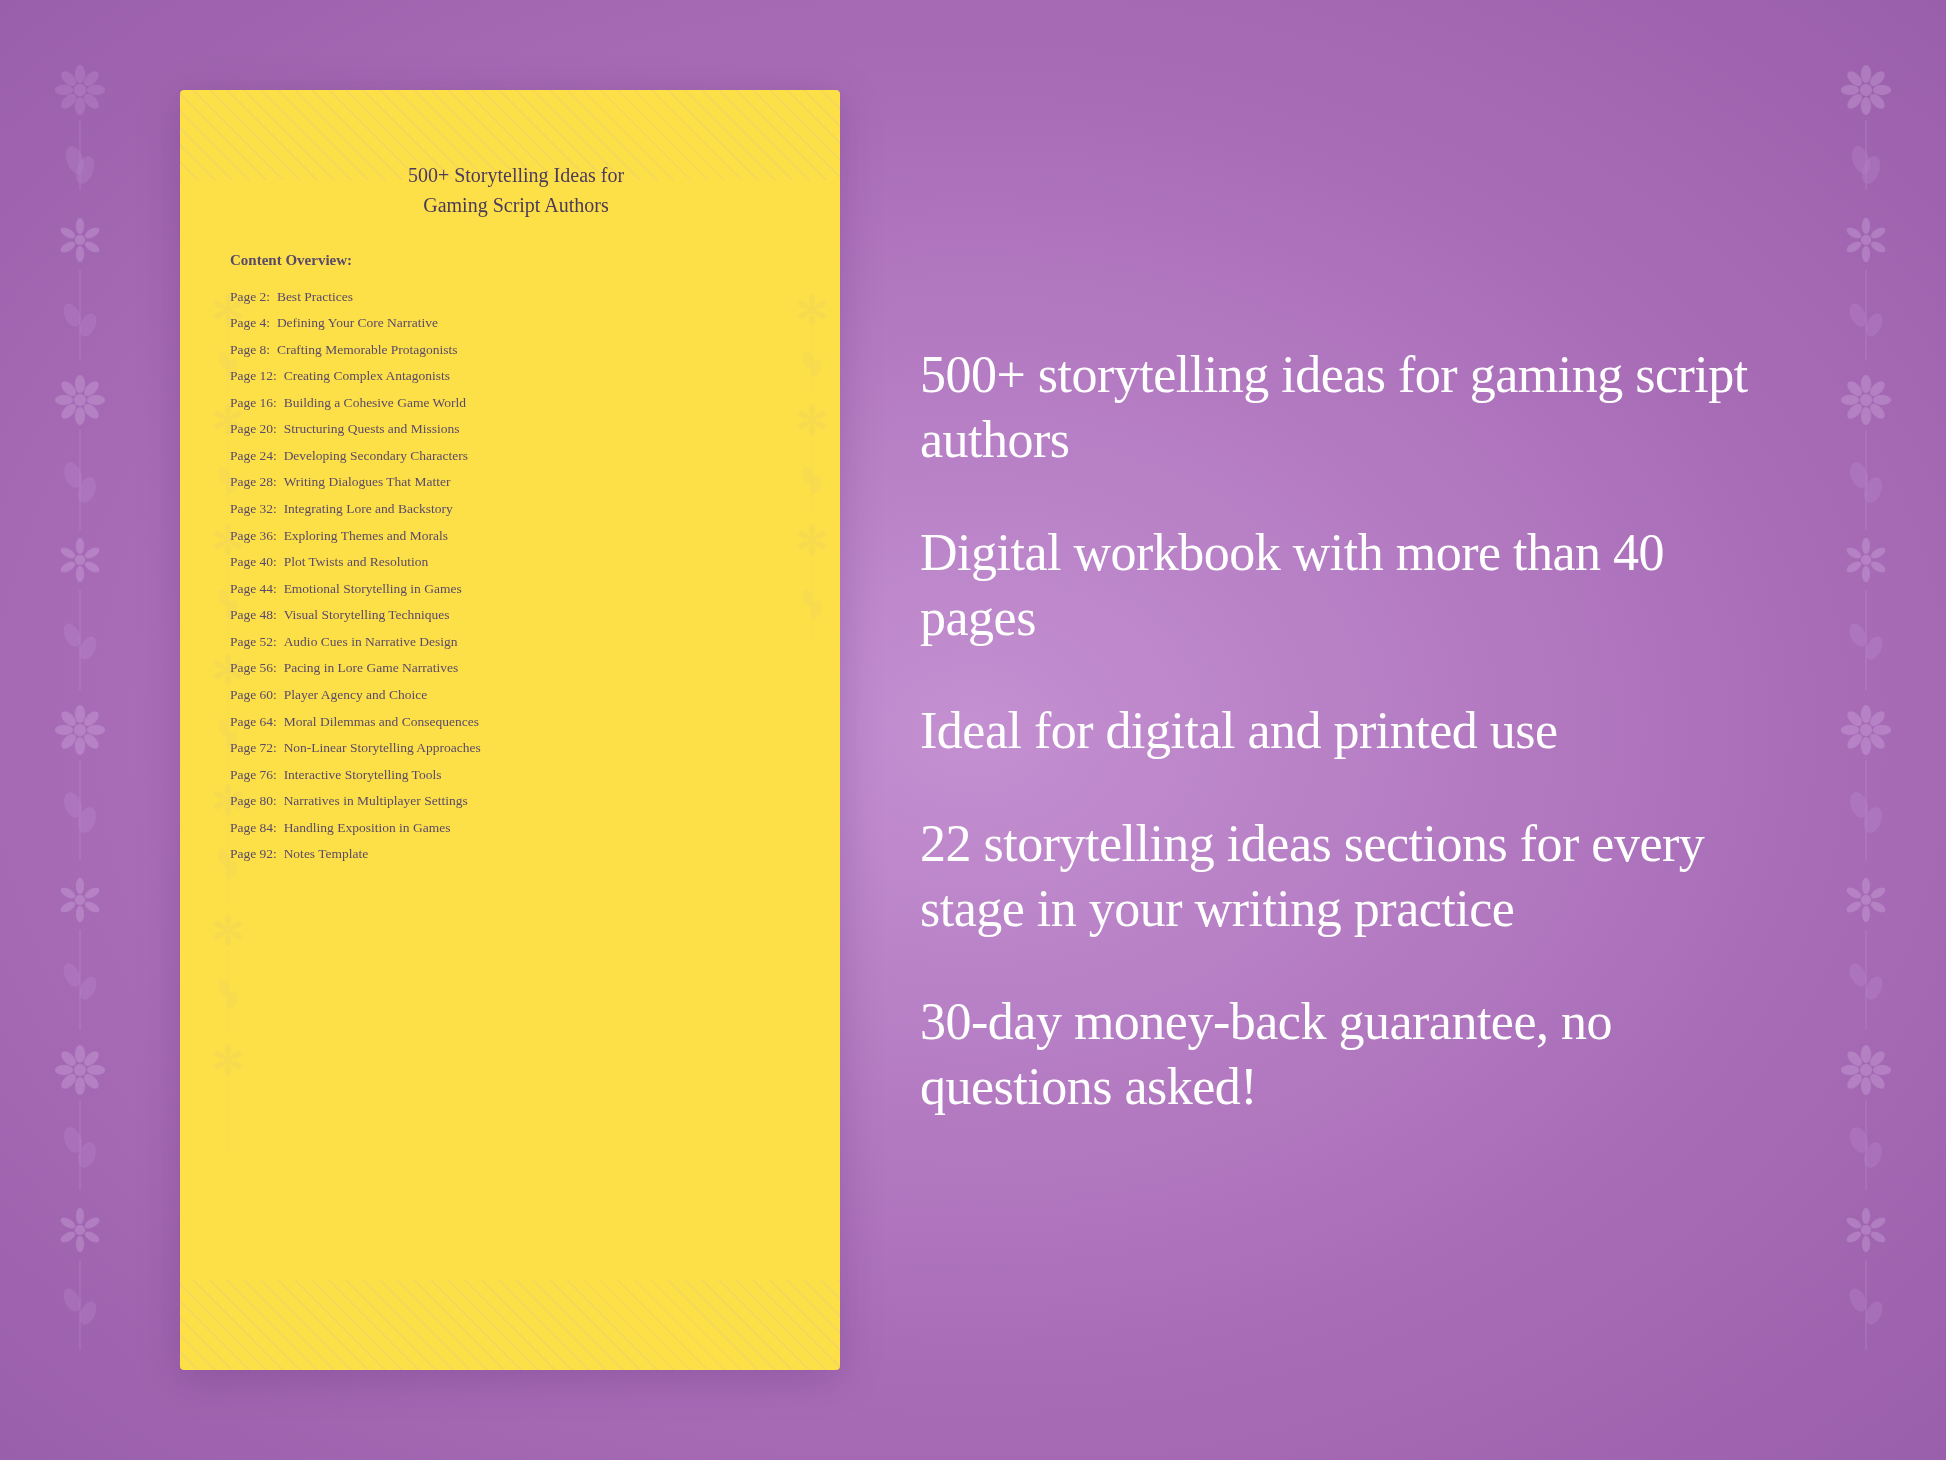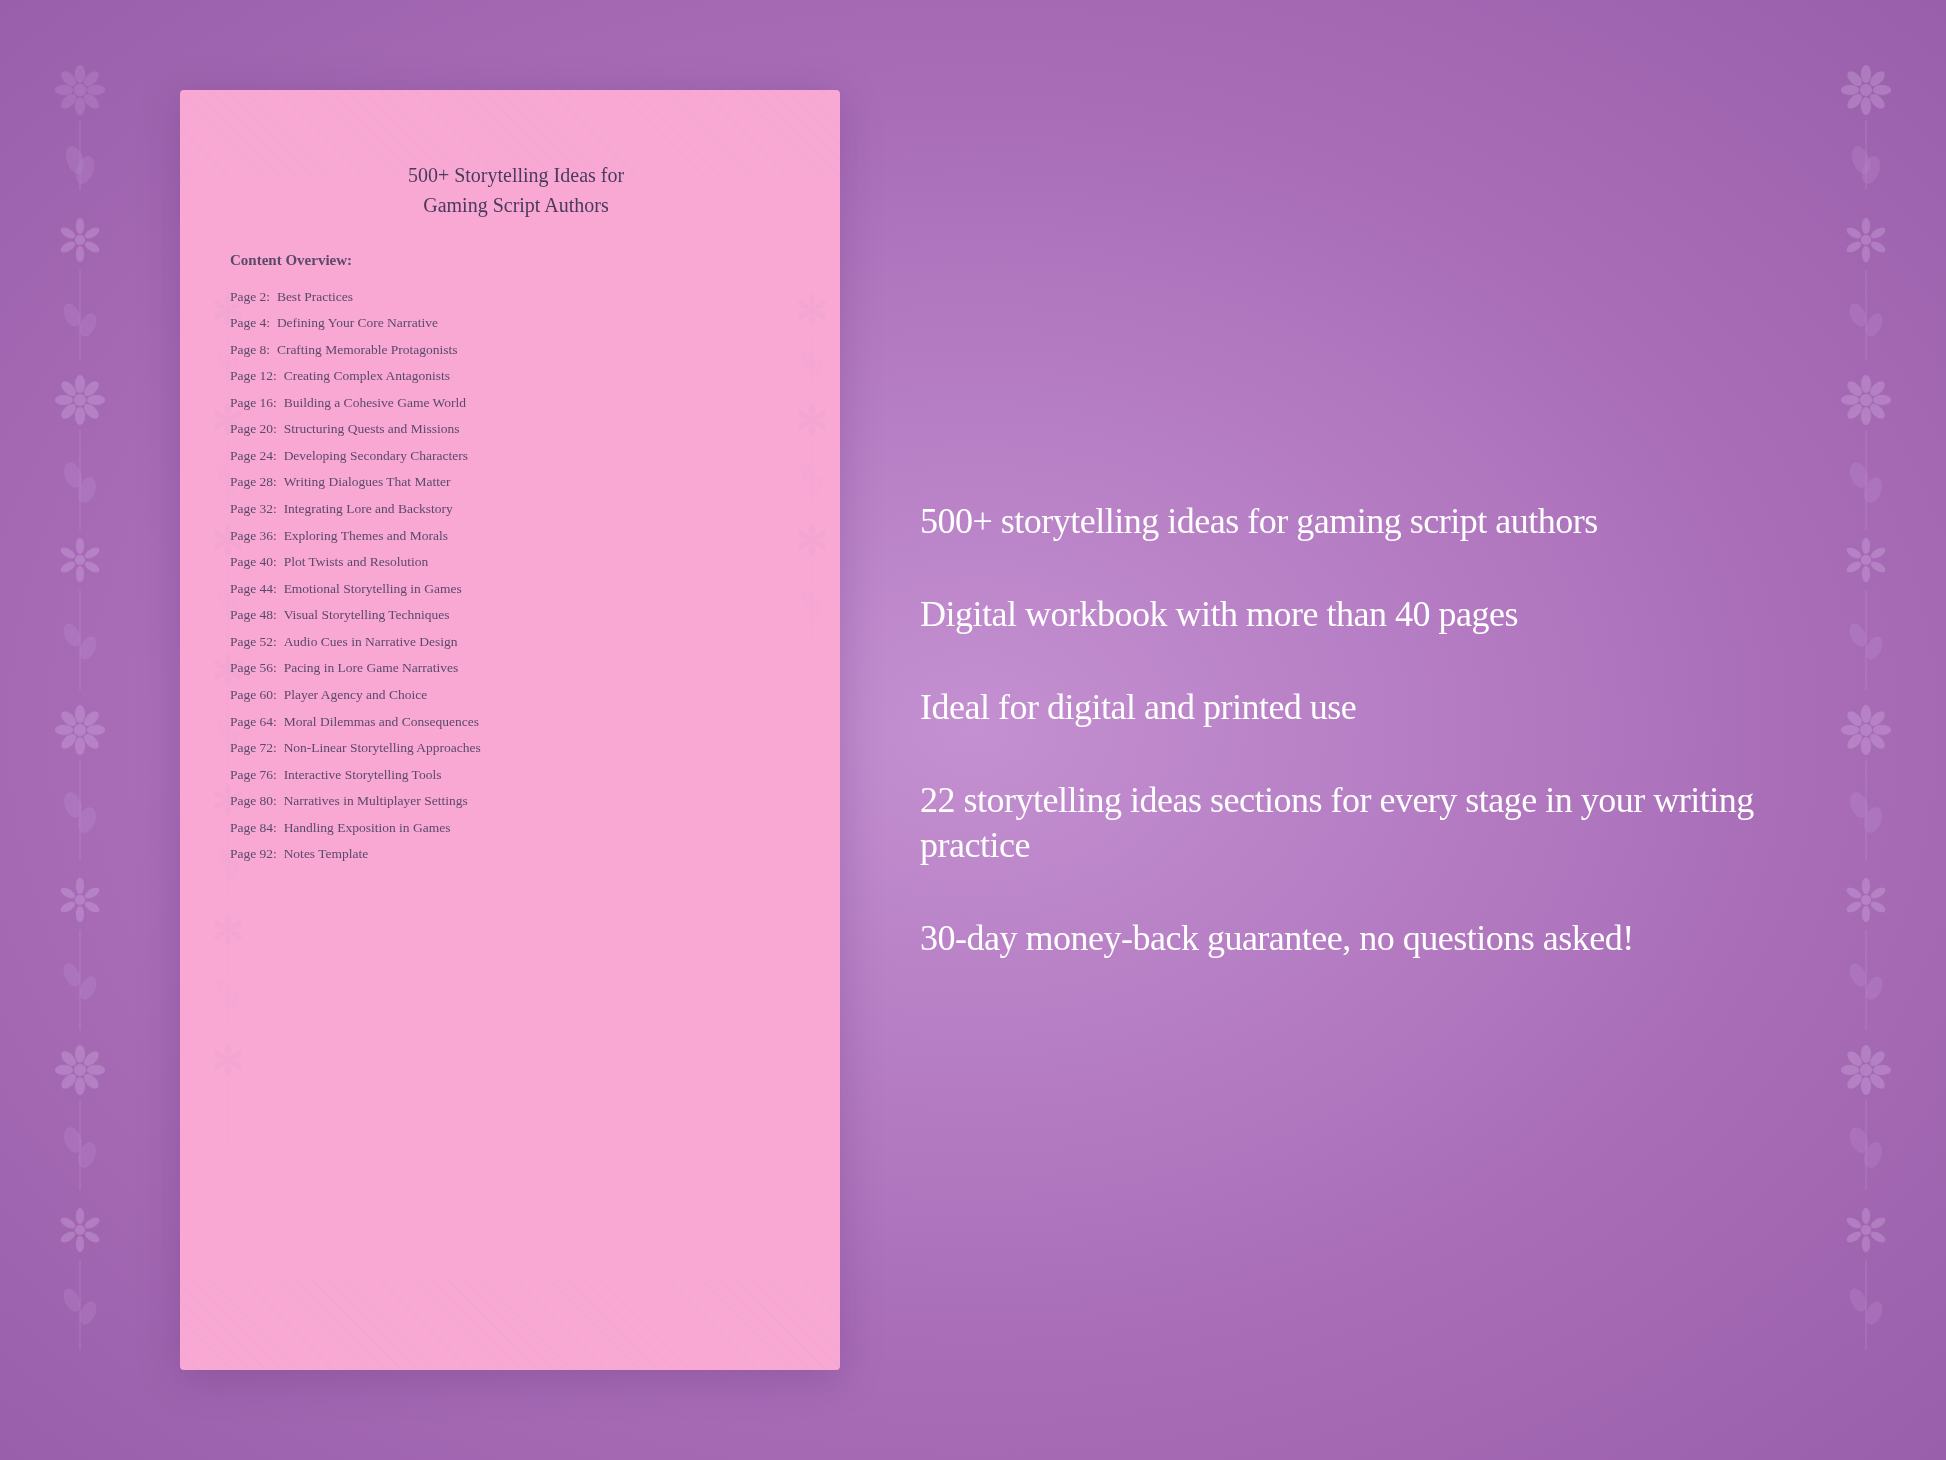--- a/index.html
+++ b/index.html
@@ -62,7 +62,7 @@
 
     
     .document-card {
-      background: #f9a8d4;
+      background: #fde047;
       border-radius: 4px;
       width: 660px;
       min-height: 1280px;

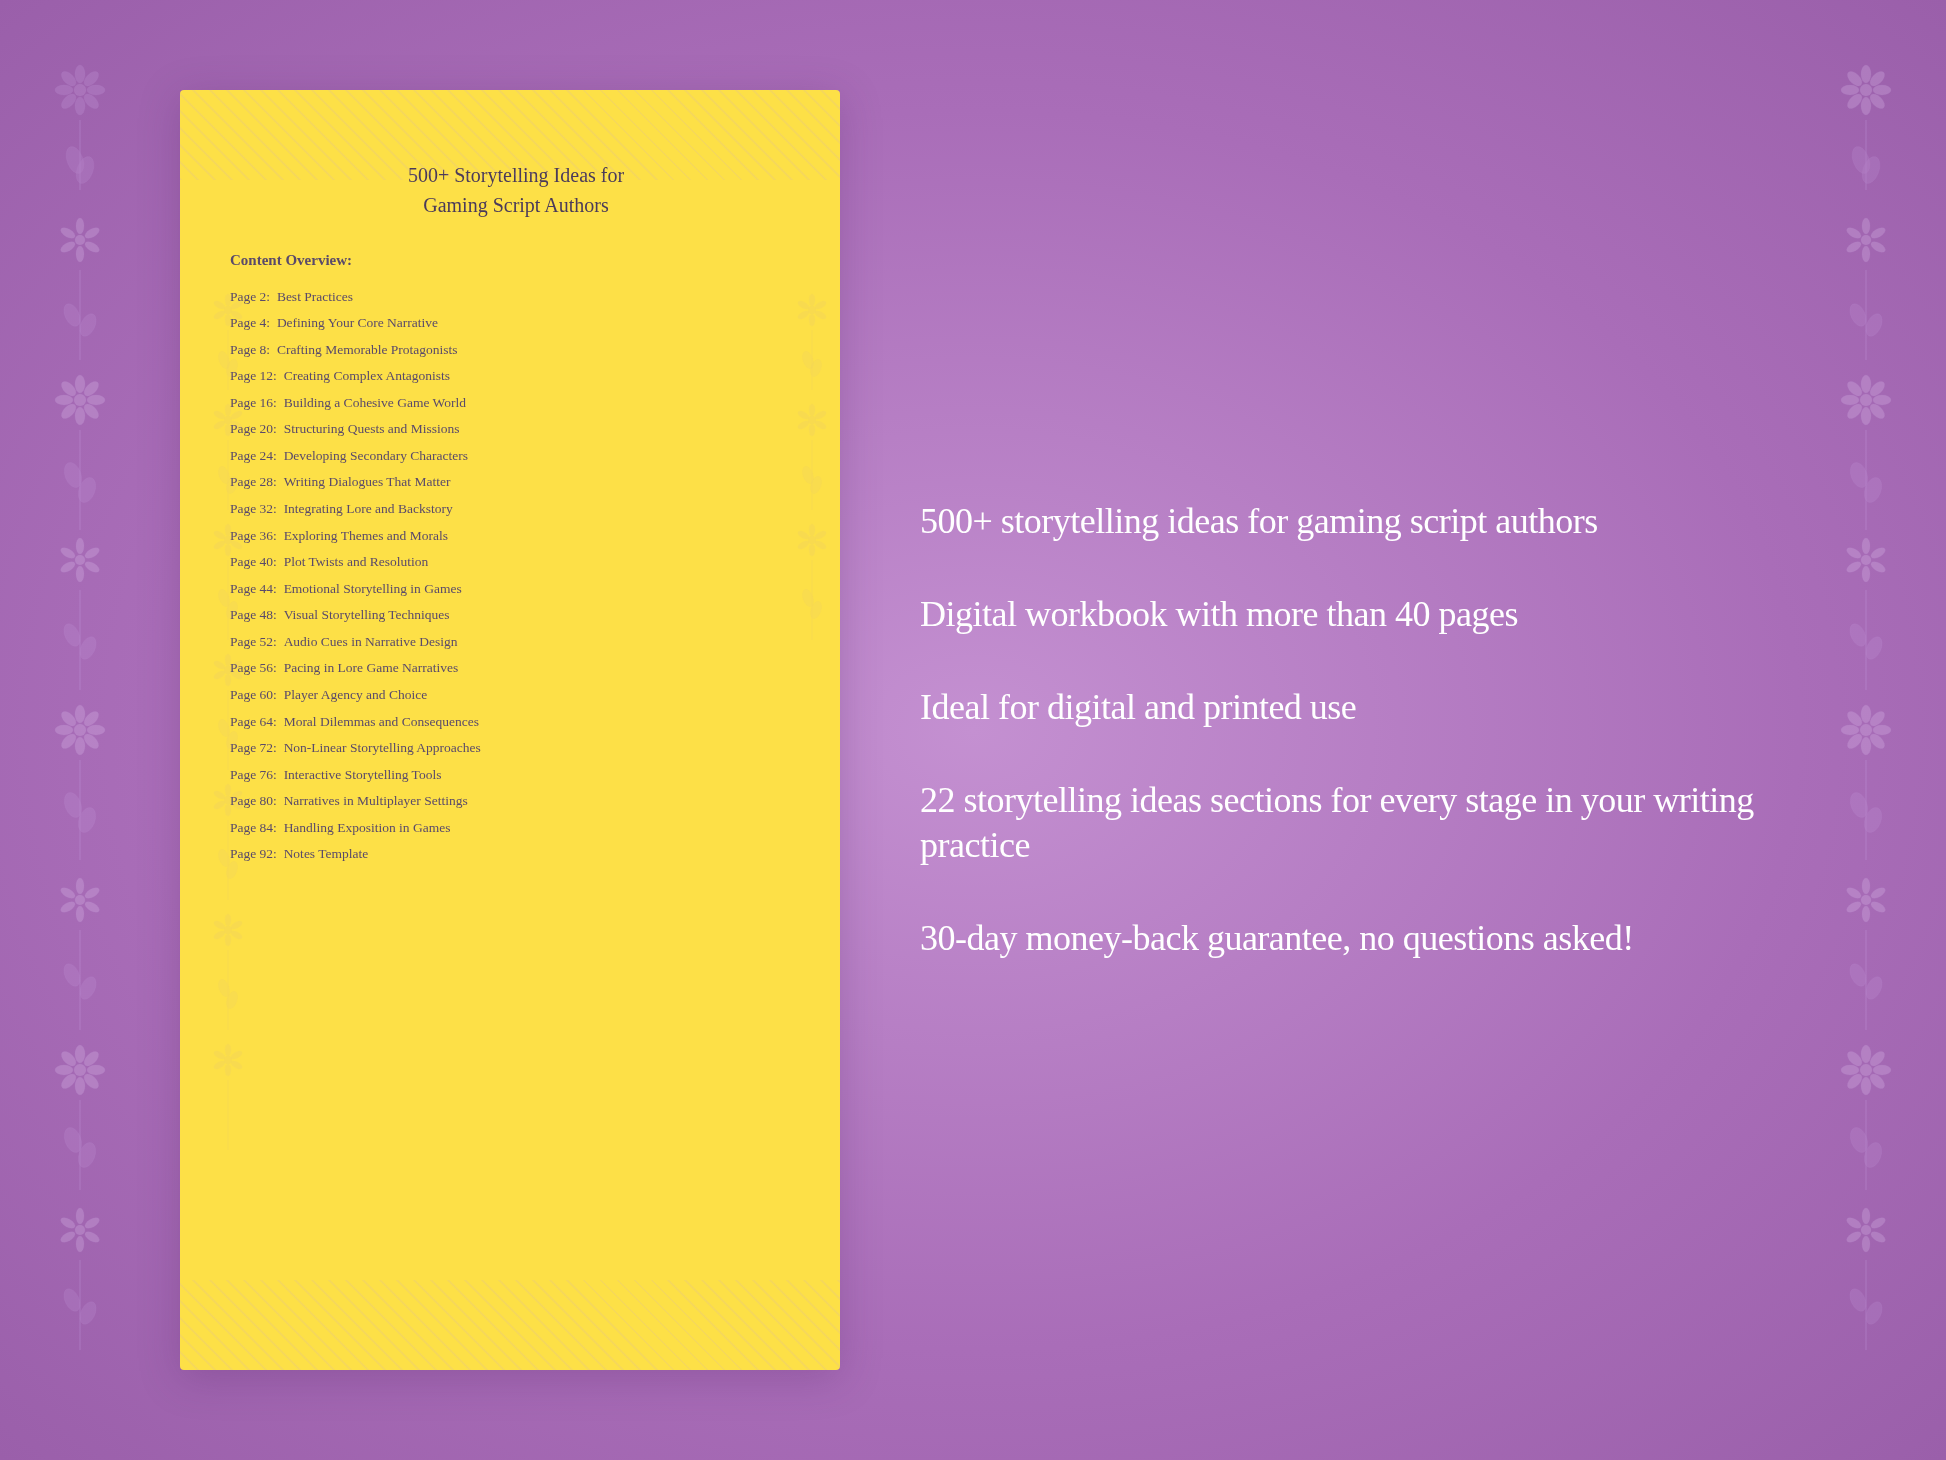--- a/index.html
+++ b/index.html
@@ -168,7 +168,7 @@
     }
 
     .feature-text {
-      font-size: 36px;
+      font-size: 52px;
       font-weight: 300;
       line-height: 1.25;
       color: #ffffff;

